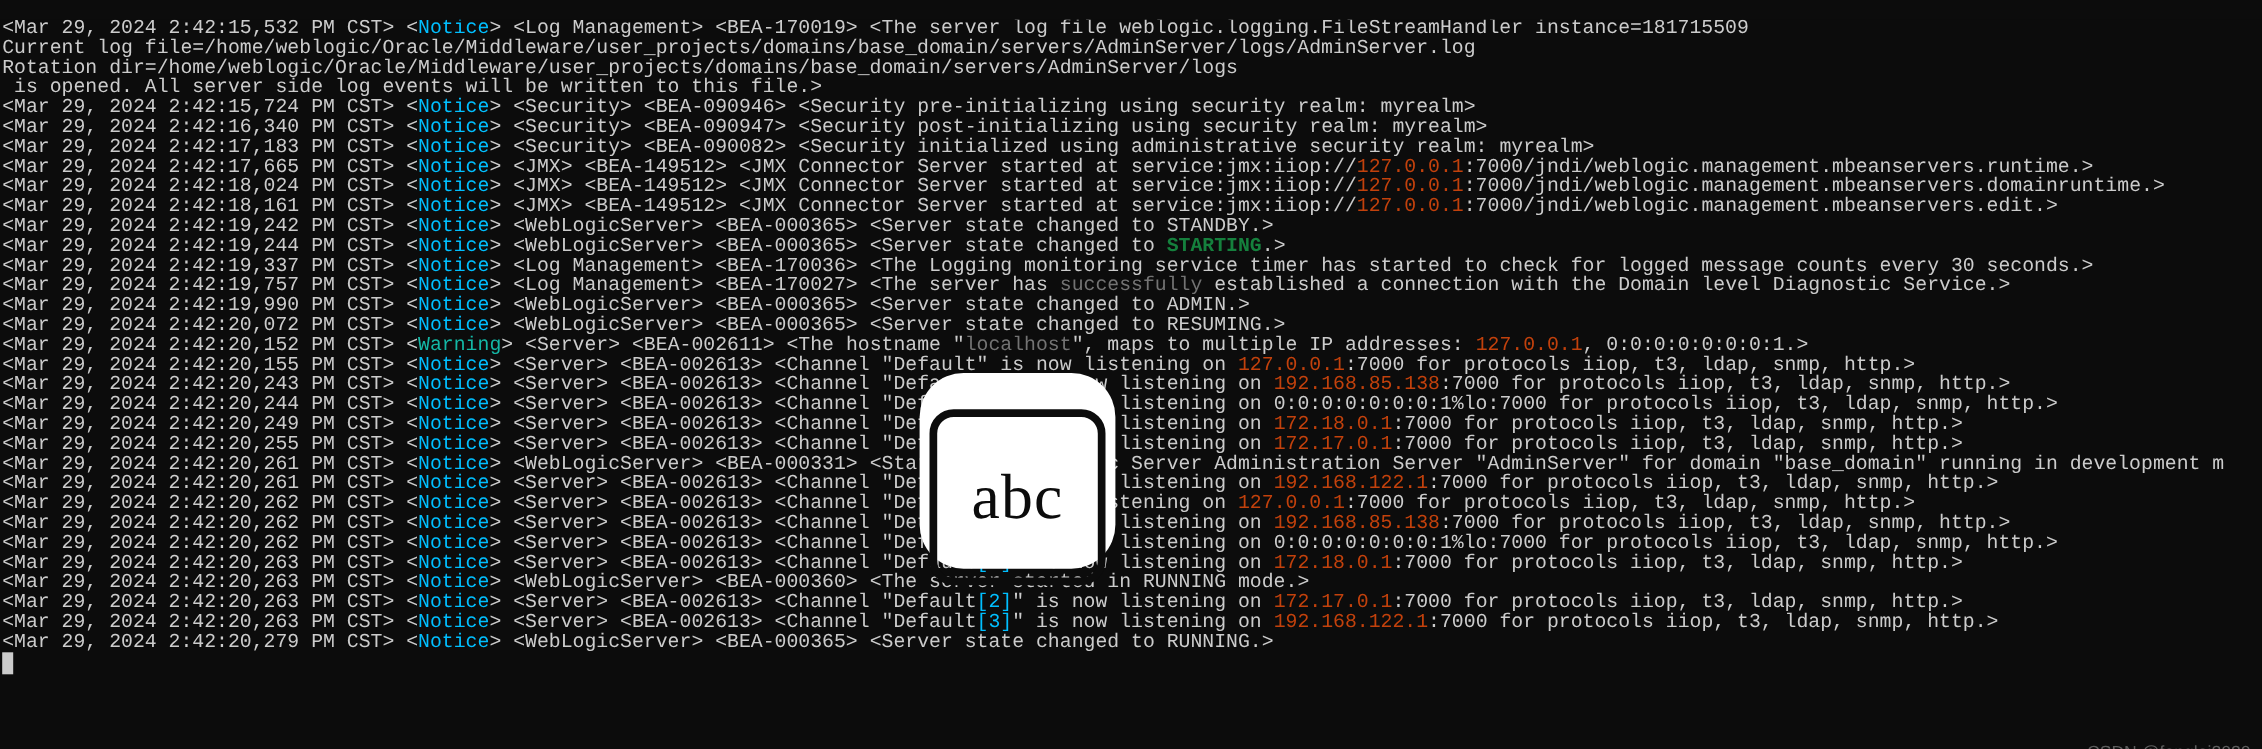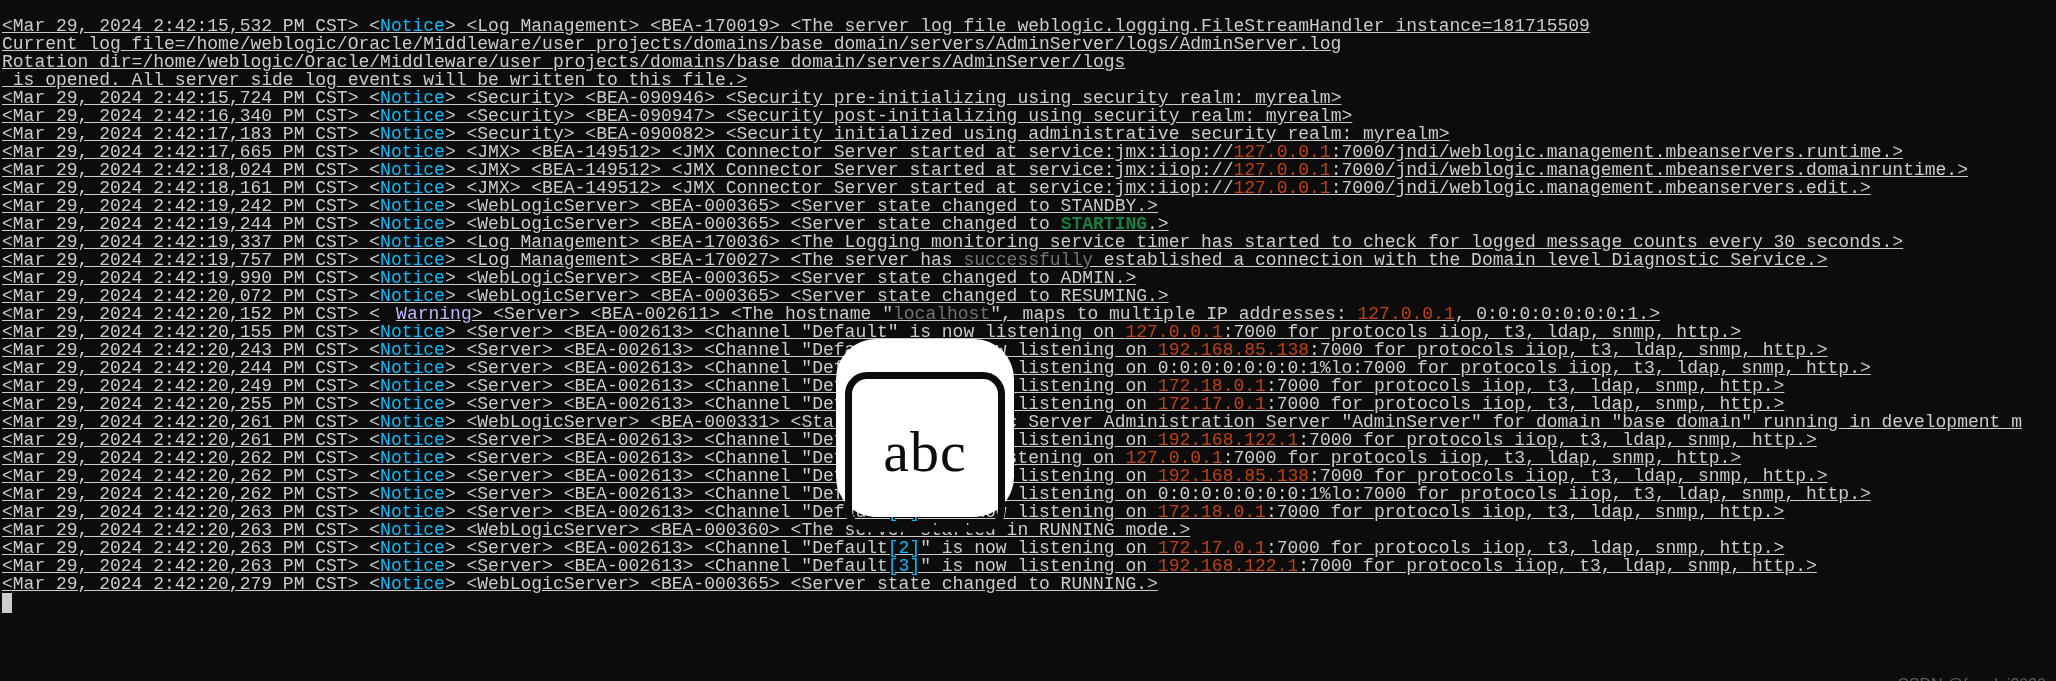--- a/index.html
+++ b/index.html
@@ -20,7 +20,6 @@
     position: absolute;
     top: -1px;
     left: 2px;
-    text-decoration: underline;
   }
   .line { white-space: pre; }
   .lv-notice { color: #00bfff; }

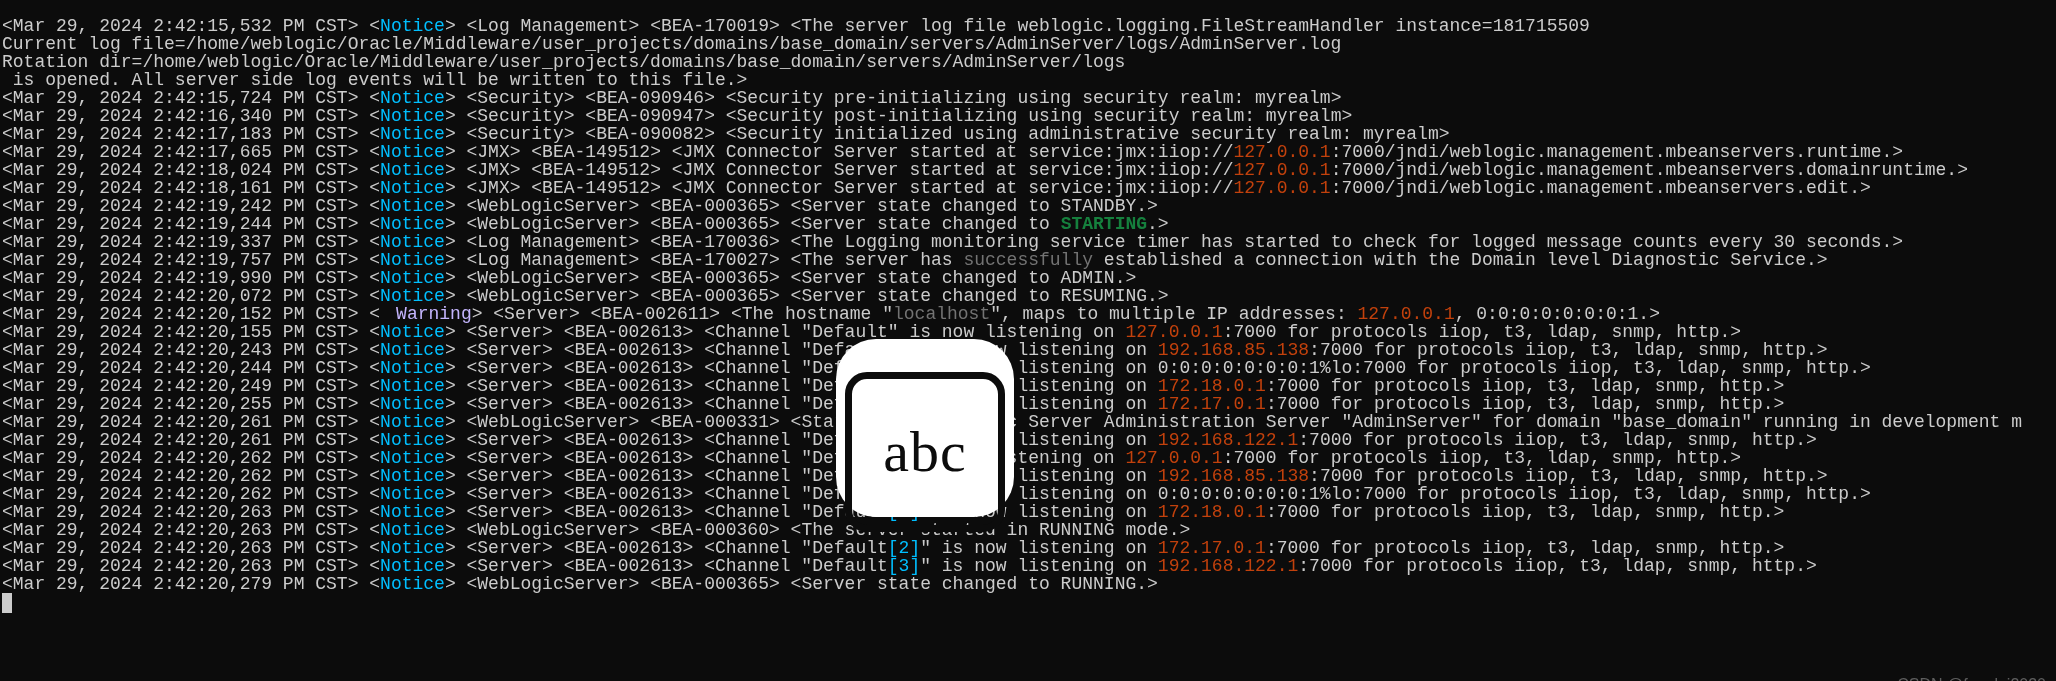--- a/index.html
+++ b/index.html
@@ -23,7 +23,7 @@
   }
   .line { white-space: pre; }
   .lv-notice { color: #00bfff; }
-  .lv-warn   { color: #c4b5fd; margin-left: 16px; }
+  .lv-warn   { color: #14b8a6; }
   .ip        { color: #c2410c; }
   .hl-green  { color: #737373; }
   .hl-green-b{ color: #15803d; font-weight: bold; }

